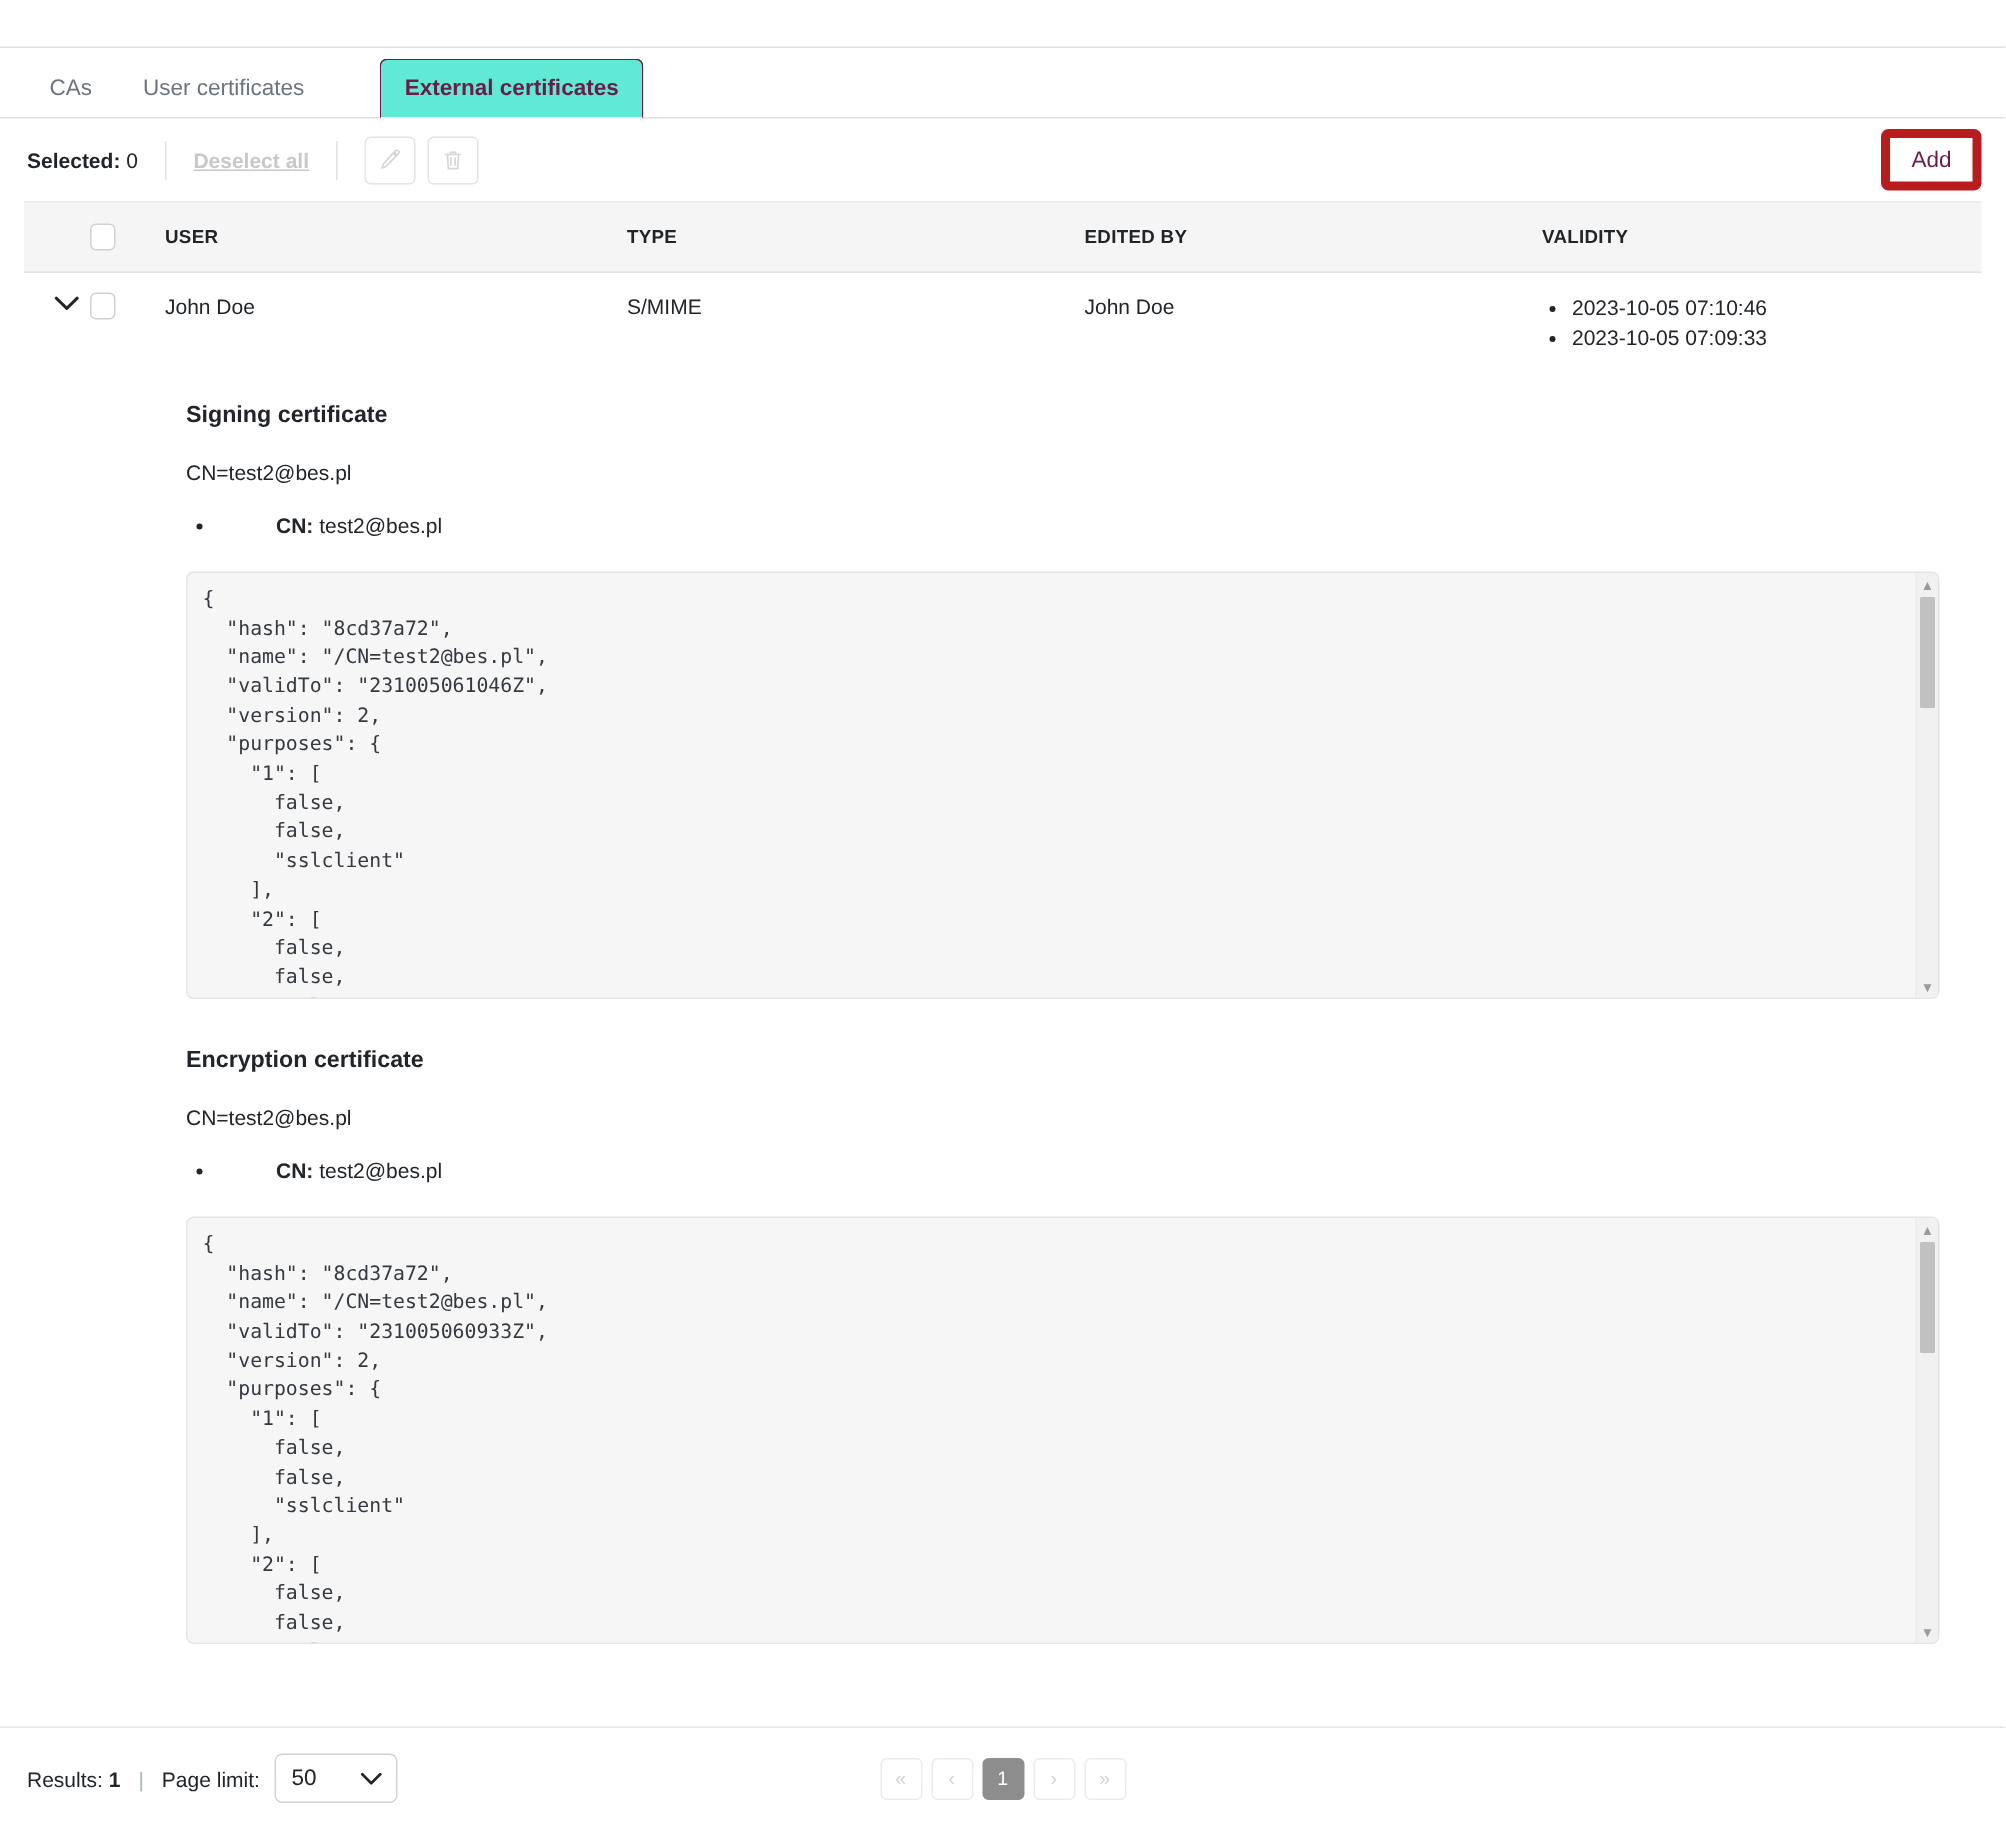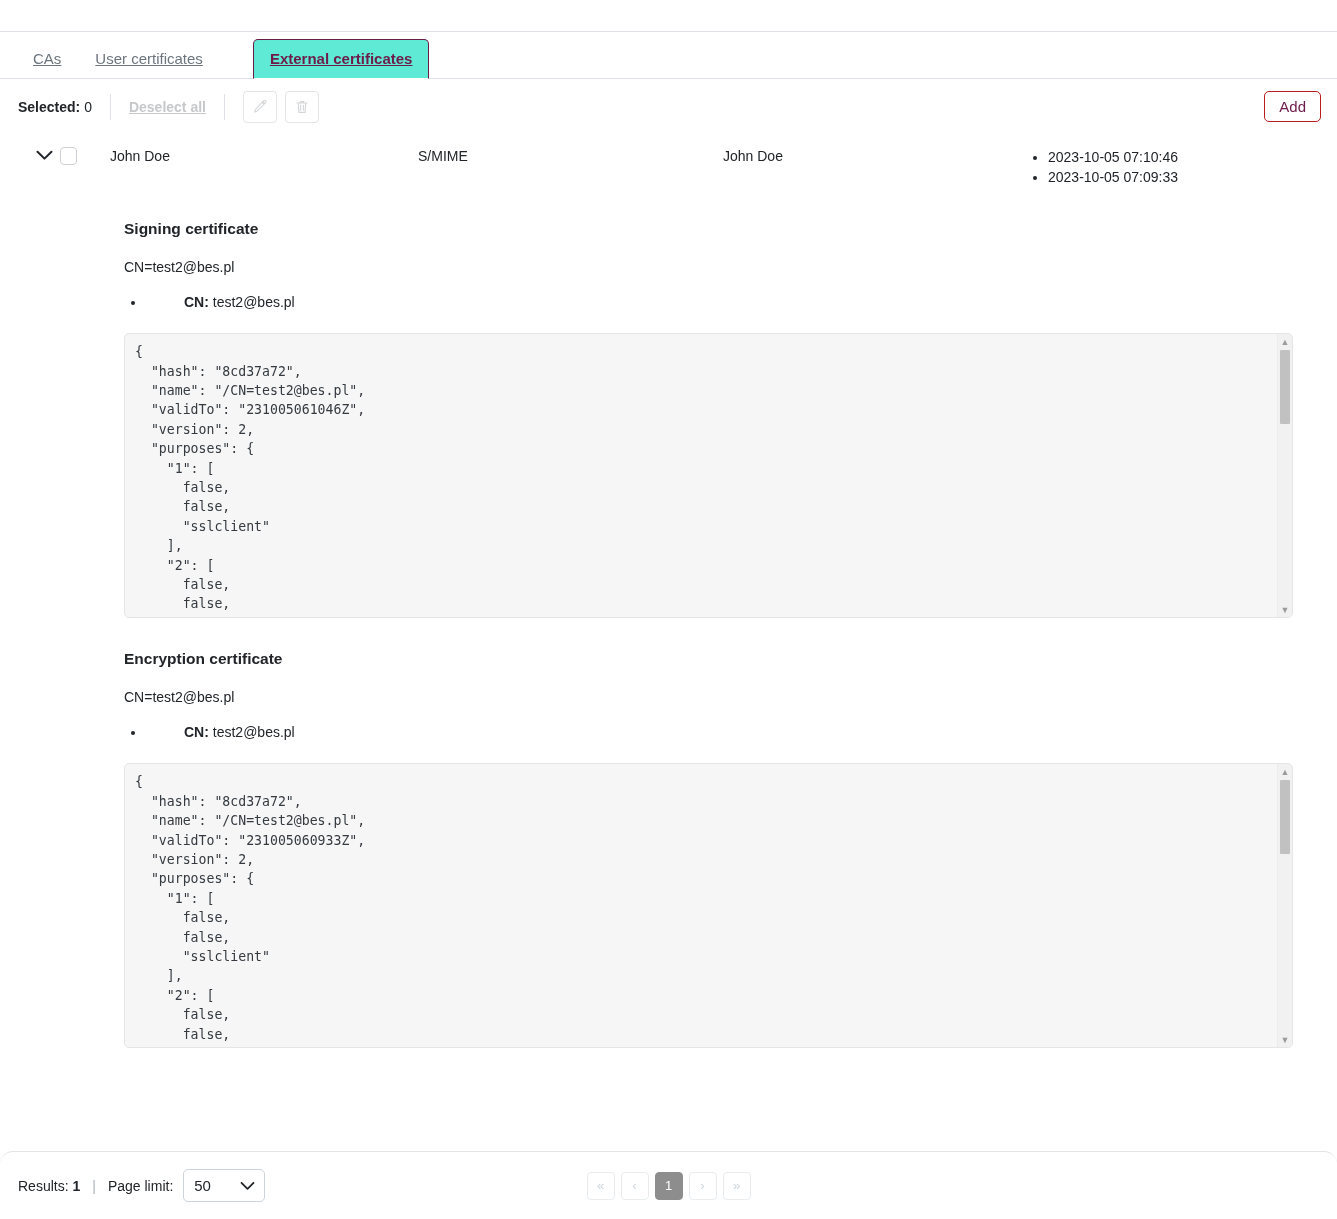--- a/index.html
+++ b/index.html
@@ -40,7 +40,6 @@
     position: relative;
     z-index: 2;
     white-space: nowrap;
-    text-decoration: underline;
   }
   .tab.active {
     color: #6c1c4a;

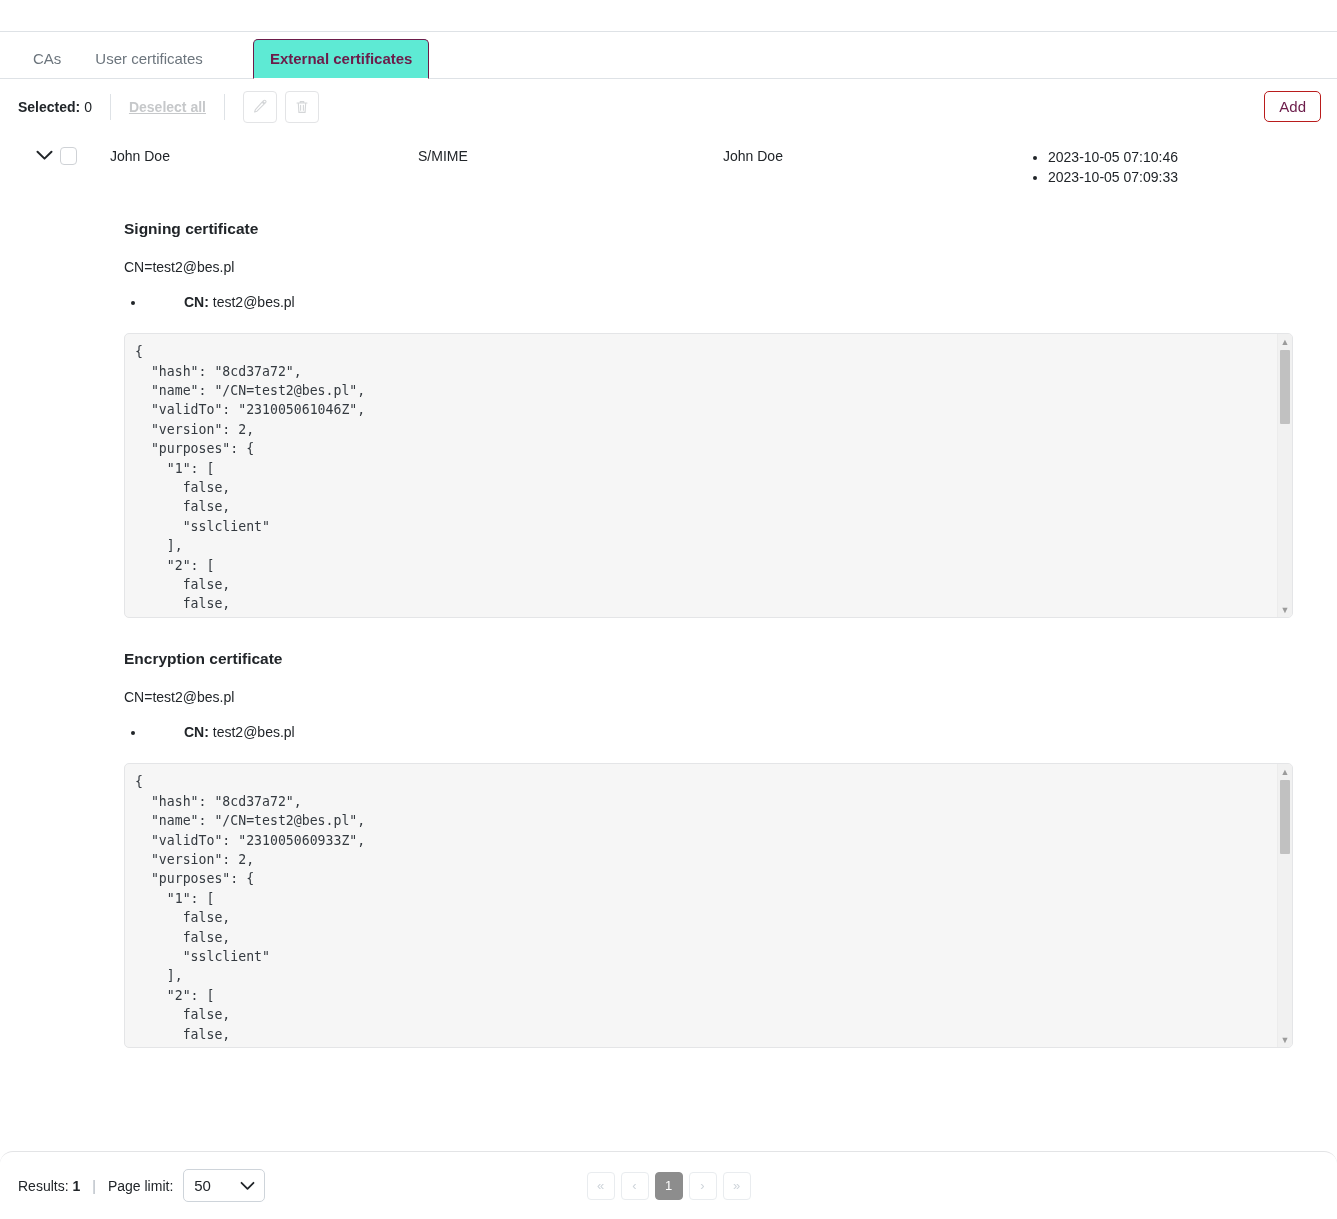--- a/index.html
+++ b/index.html
@@ -79,7 +79,7 @@
   .icon-btn svg { display: block; }
   .spacer { flex: 1; }
   .add-btn {
-    border: 1px solid #b91c1c;
+    border: 6px solid #b91c1c;
     color: #6c1c4a;
     background: #ffffff;
     border-radius: 5px;

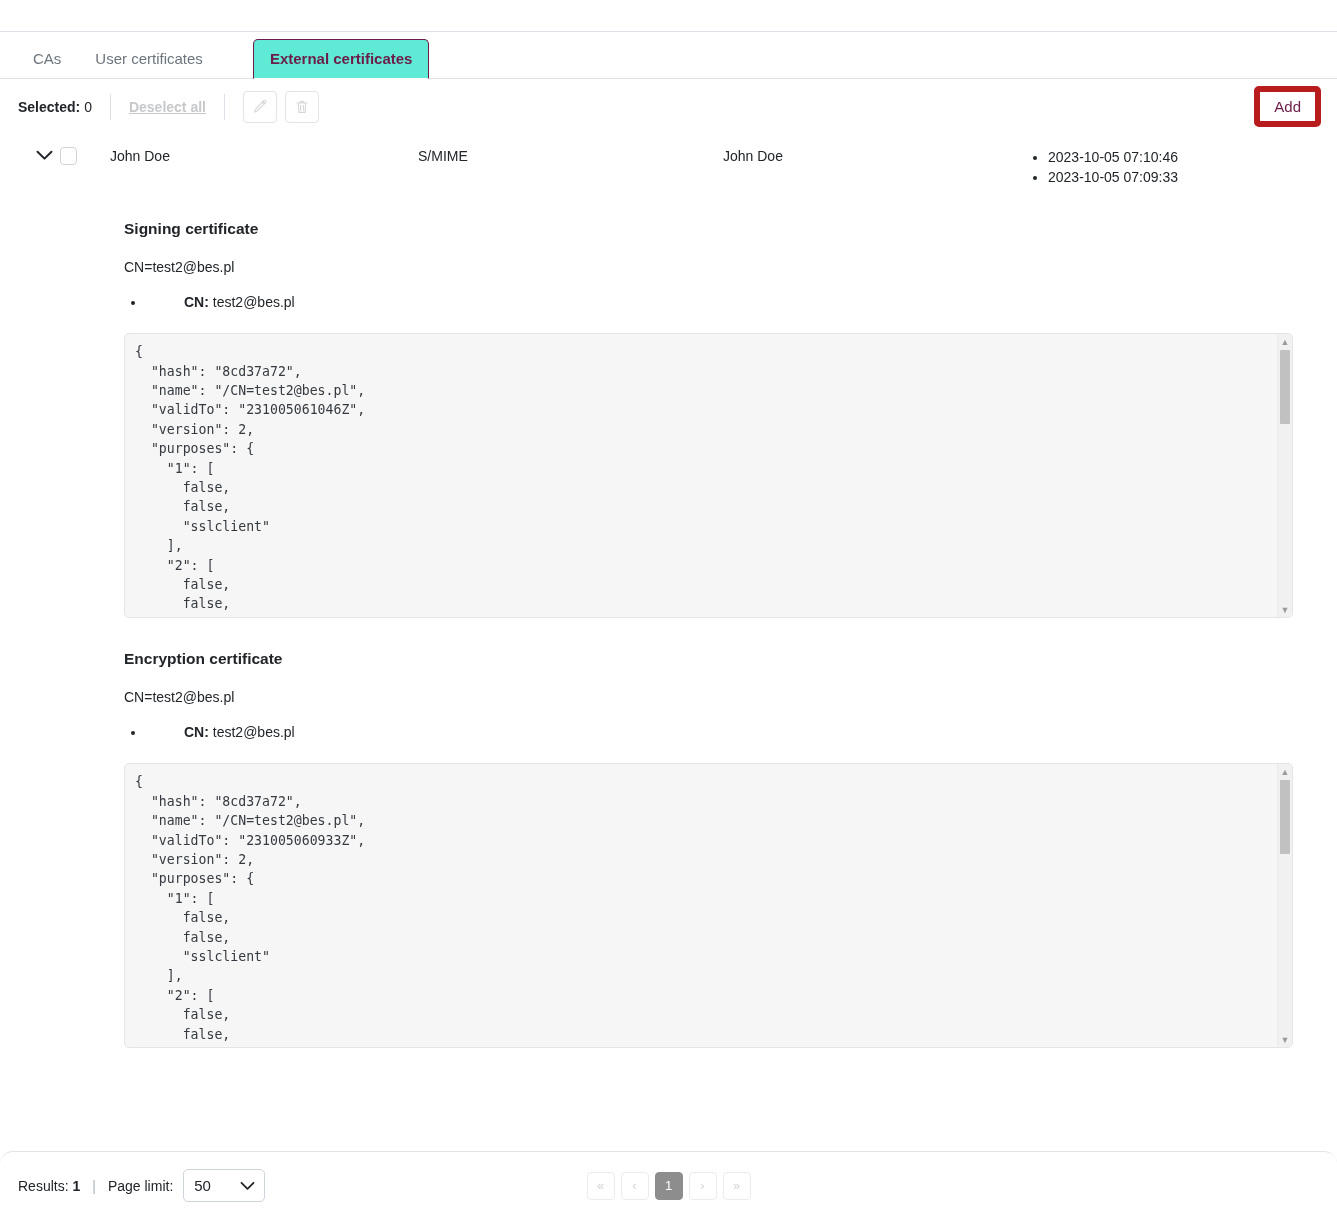--- a/index.html
+++ b/index.html
@@ -303,6 +303,16 @@
 
 <div class="table-wrap">
 
+  <div class="table-head">
+    <div class="col-caret"></div>
+    <div class="col-check">
+      <span class="chk"></span>
+    </div>
+    <div class="col-user th">USER</div>
+    <div class="col-type th">TYPE</div>
+    <div class="col-edited th">EDITED BY</div>
+    <div class="col-valid th">VALIDITY</div>
+  </div>
 
   <div class="row">
     <div class="col-caret">

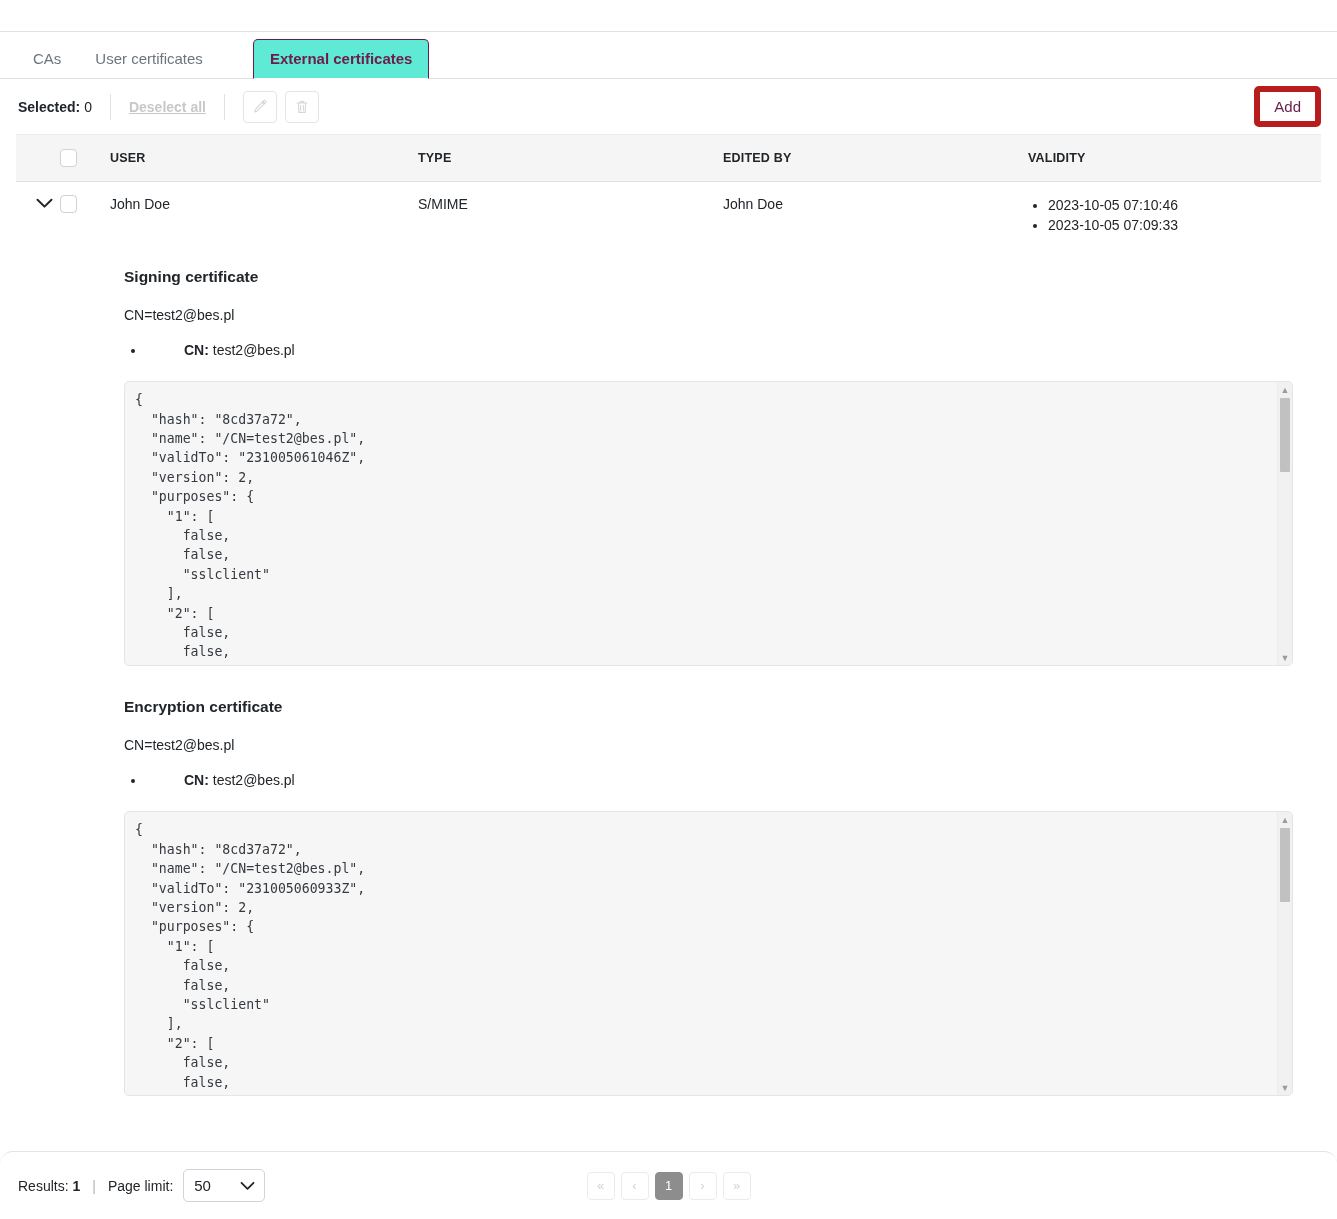--- a/index.html
+++ b/index.html
@@ -216,7 +216,6 @@
     display: flex;
     align-items: center;
     padding: 0 16px 0 18px;
-    border-radius: 13px;
   }
   .footer-left {
     display: flex; align-items: center; gap: 0;

